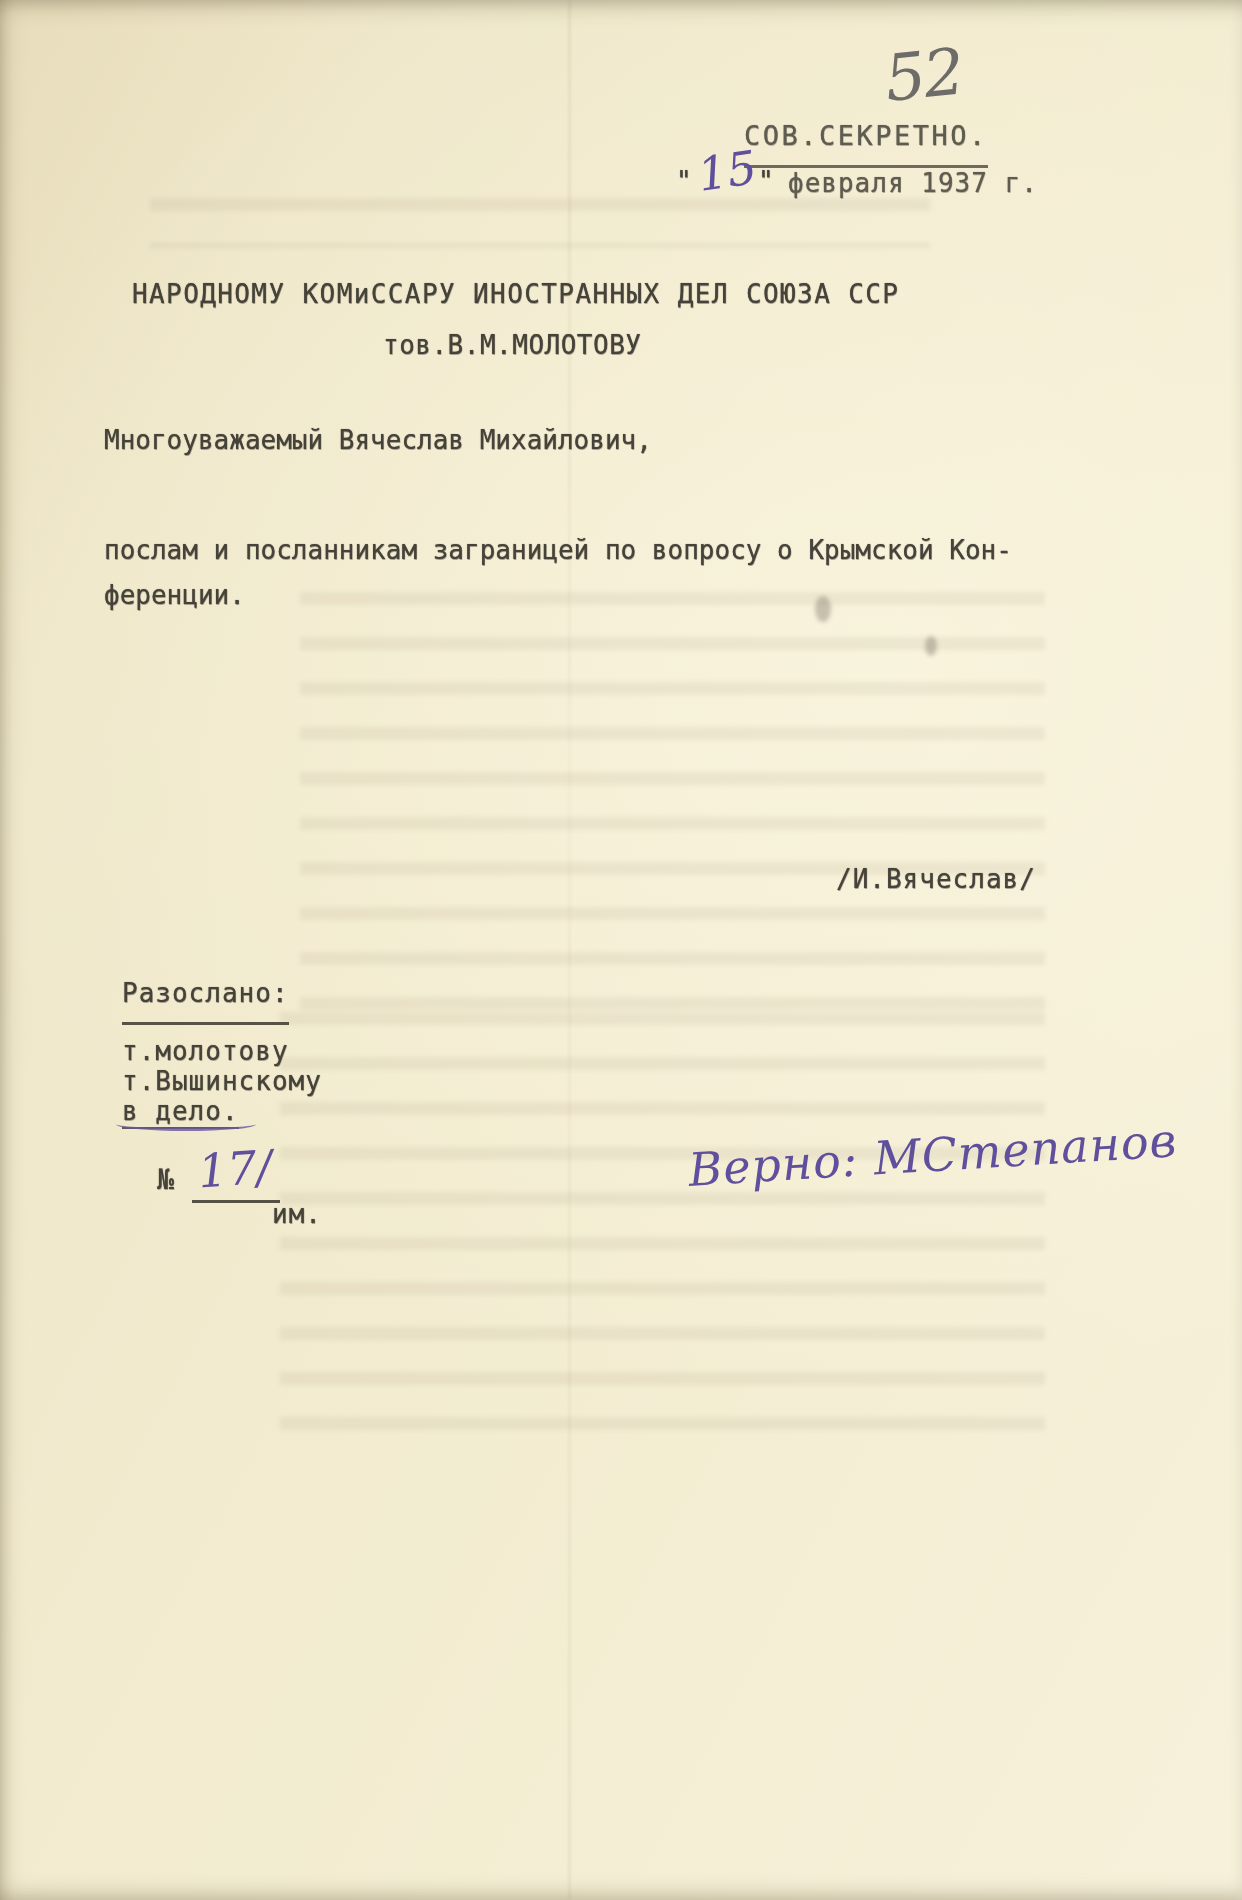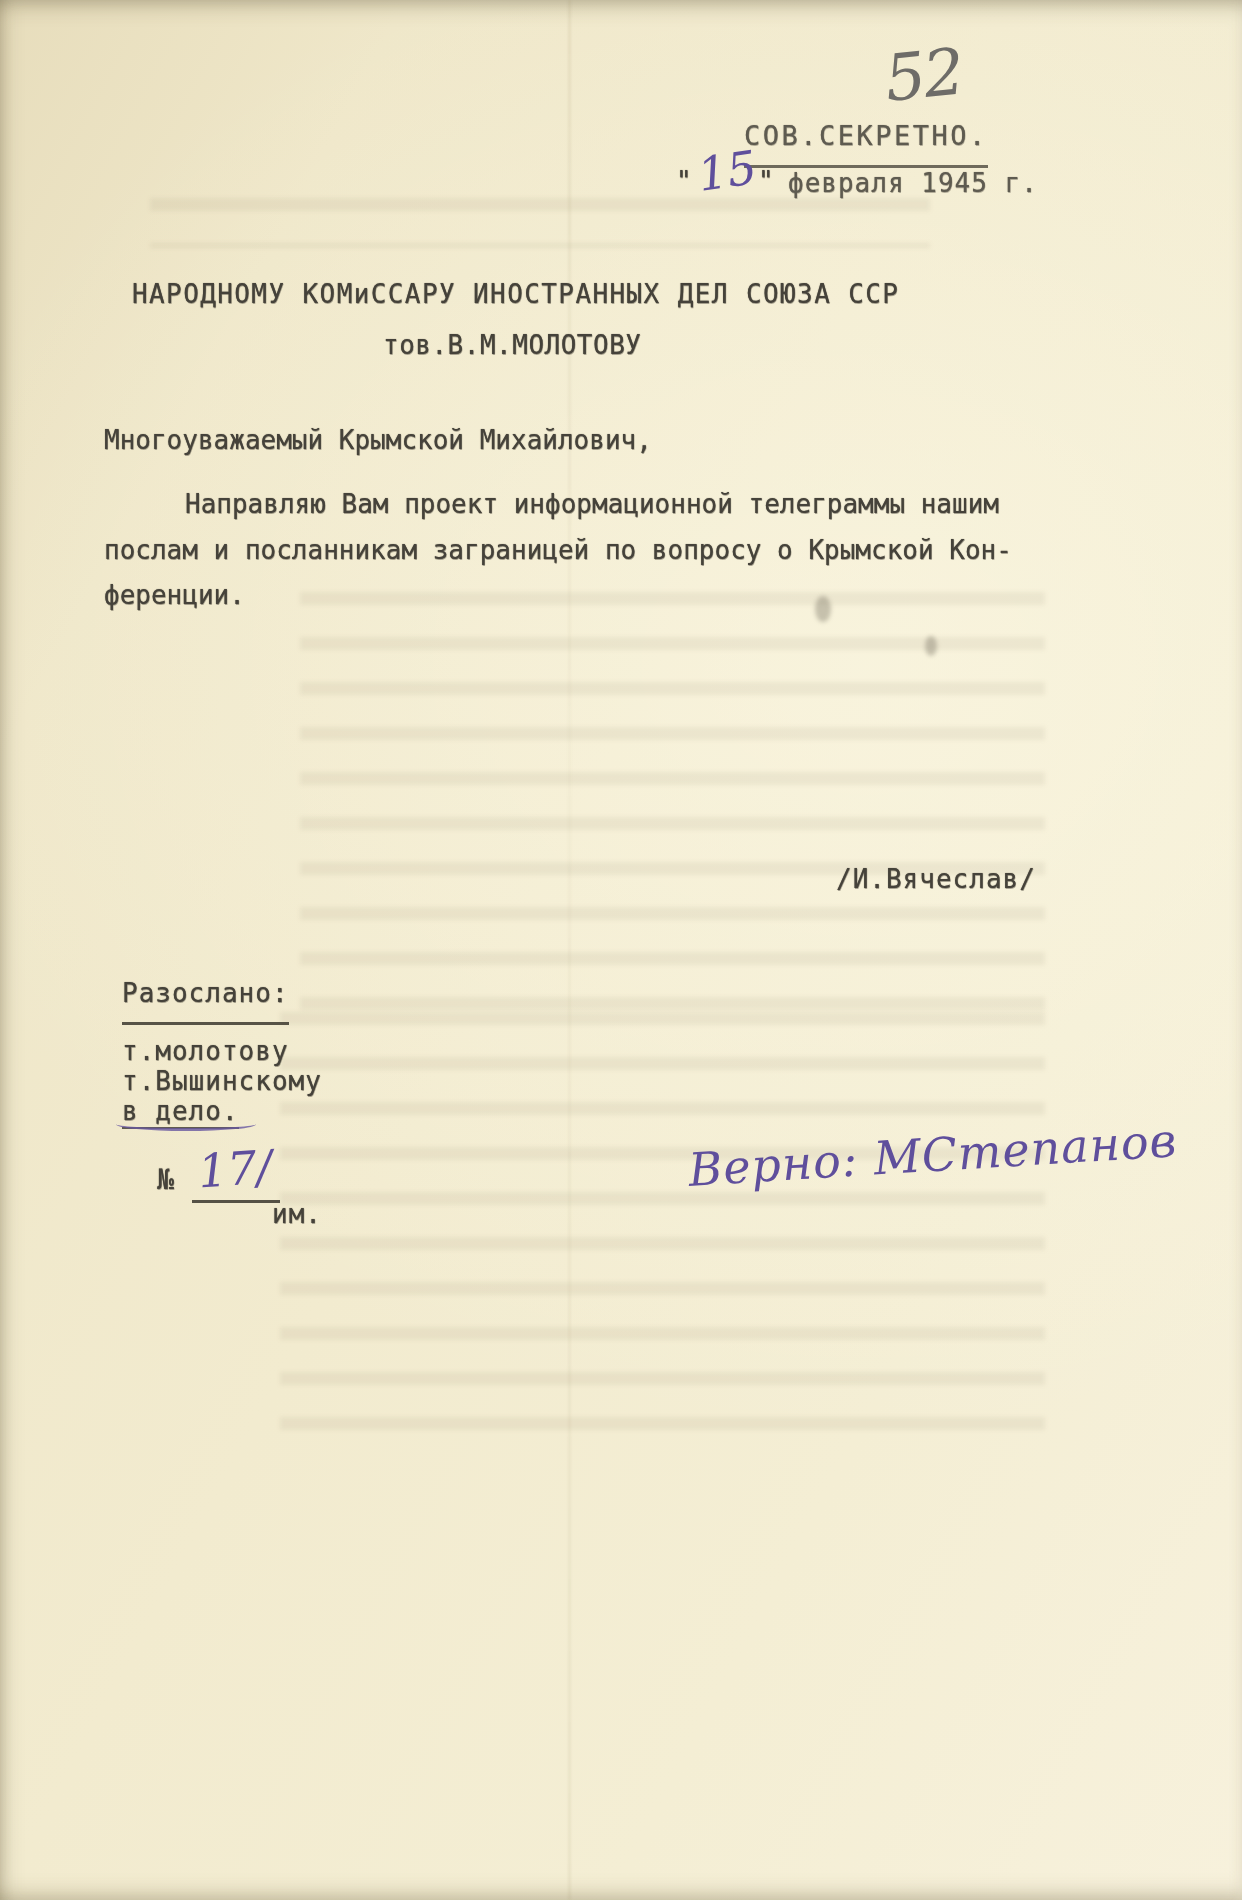--- a/index.html
+++ b/index.html
@@ -94,7 +94,7 @@
     <span class="typed" style="left:676px;top:166px;">"</span>
     <span class="hand" style="left:698px;top:144px;font-size:46px;transform:rotate(-8deg);">15</span>
     <span class="typed" style="left:758px;top:166px;">"</span>
-    <span class="typed faded" style="left:788px;top:168px;">февраля 1945 г.</span>
+    <span class="typed faded" style="left:788px;top:168px;">февраля 1937 г.</span>
   </div>
 
   <div class="typed" style="left:132px;top:279px;letter-spacing:1.4px;">НАРОДНОМУ КОМиССАРУ ИНОСТРАННЫХ ДЕЛ СОЮЗА ССР</div>

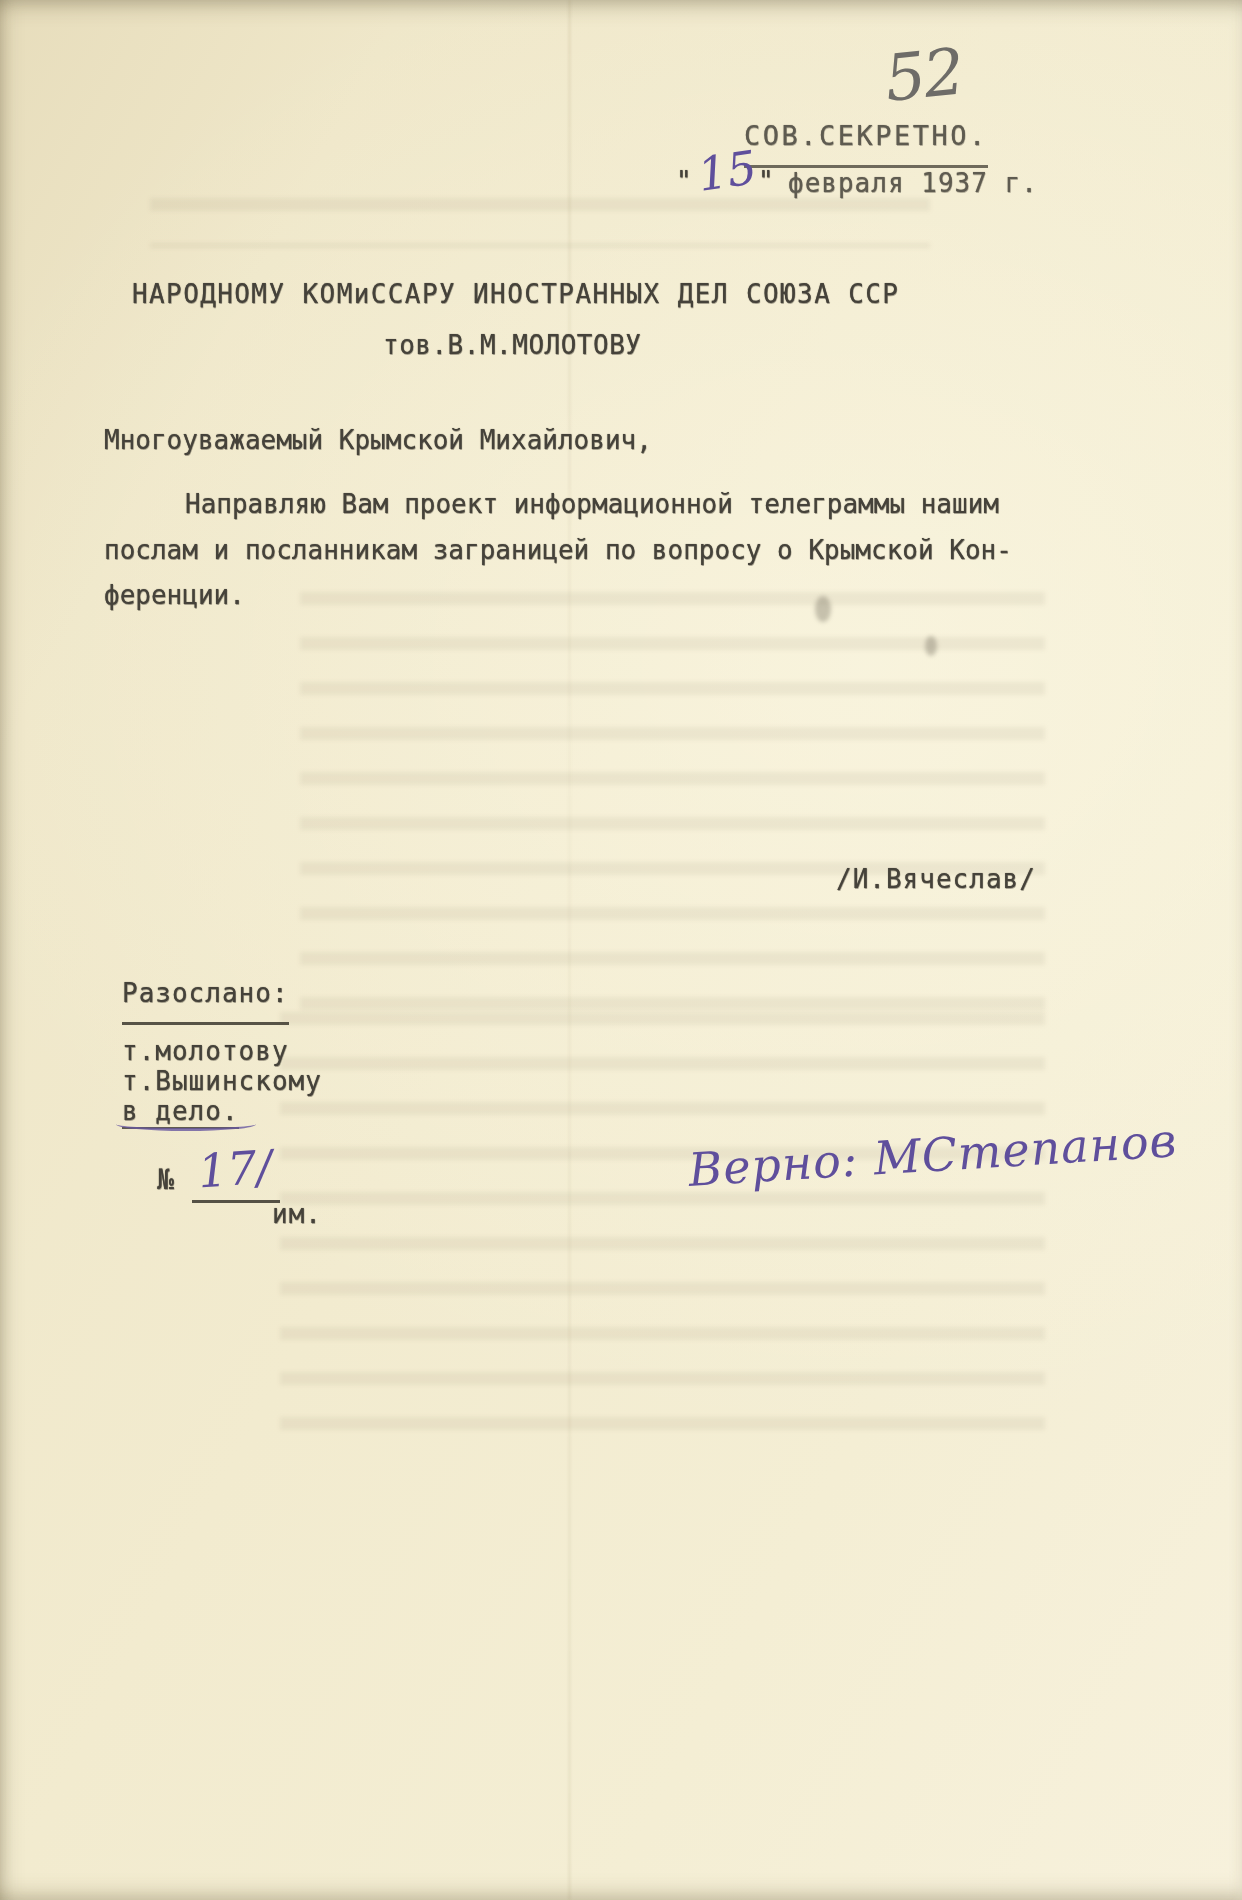--- a/index.html
+++ b/index.html
@@ -100,7 +100,7 @@
   <div class="typed" style="left:132px;top:279px;letter-spacing:1.4px;">НАРОДНОМУ КОМиССАРУ ИНОСТРАННЫХ ДЕЛ СОЮЗА ССР</div>
   <div class="typed" style="left:383px;top:330px;letter-spacing:0.5px;">тов.В.М.МОЛОТОВУ</div>
 
-  <div class="typed" style="left:104px;top:425px;letter-spacing:0px;">Многоуважаемый Крымской Михайлович,</div>
+  <div class="typed" style="left:104px;top:425px;letter-spacing:0px;">Многоуважаемый Вячеслав Михайлович,</div>
 
   <div class="typed" style="left:185px;top:489px;letter-spacing:0px;">Направляю Вам проект информационной телеграммы нашим</div>
   <div class="typed" style="left:104px;top:535px;letter-spacing:0px;">послам и посланникам заграницей по вопросу о Крымской Кон-</div>

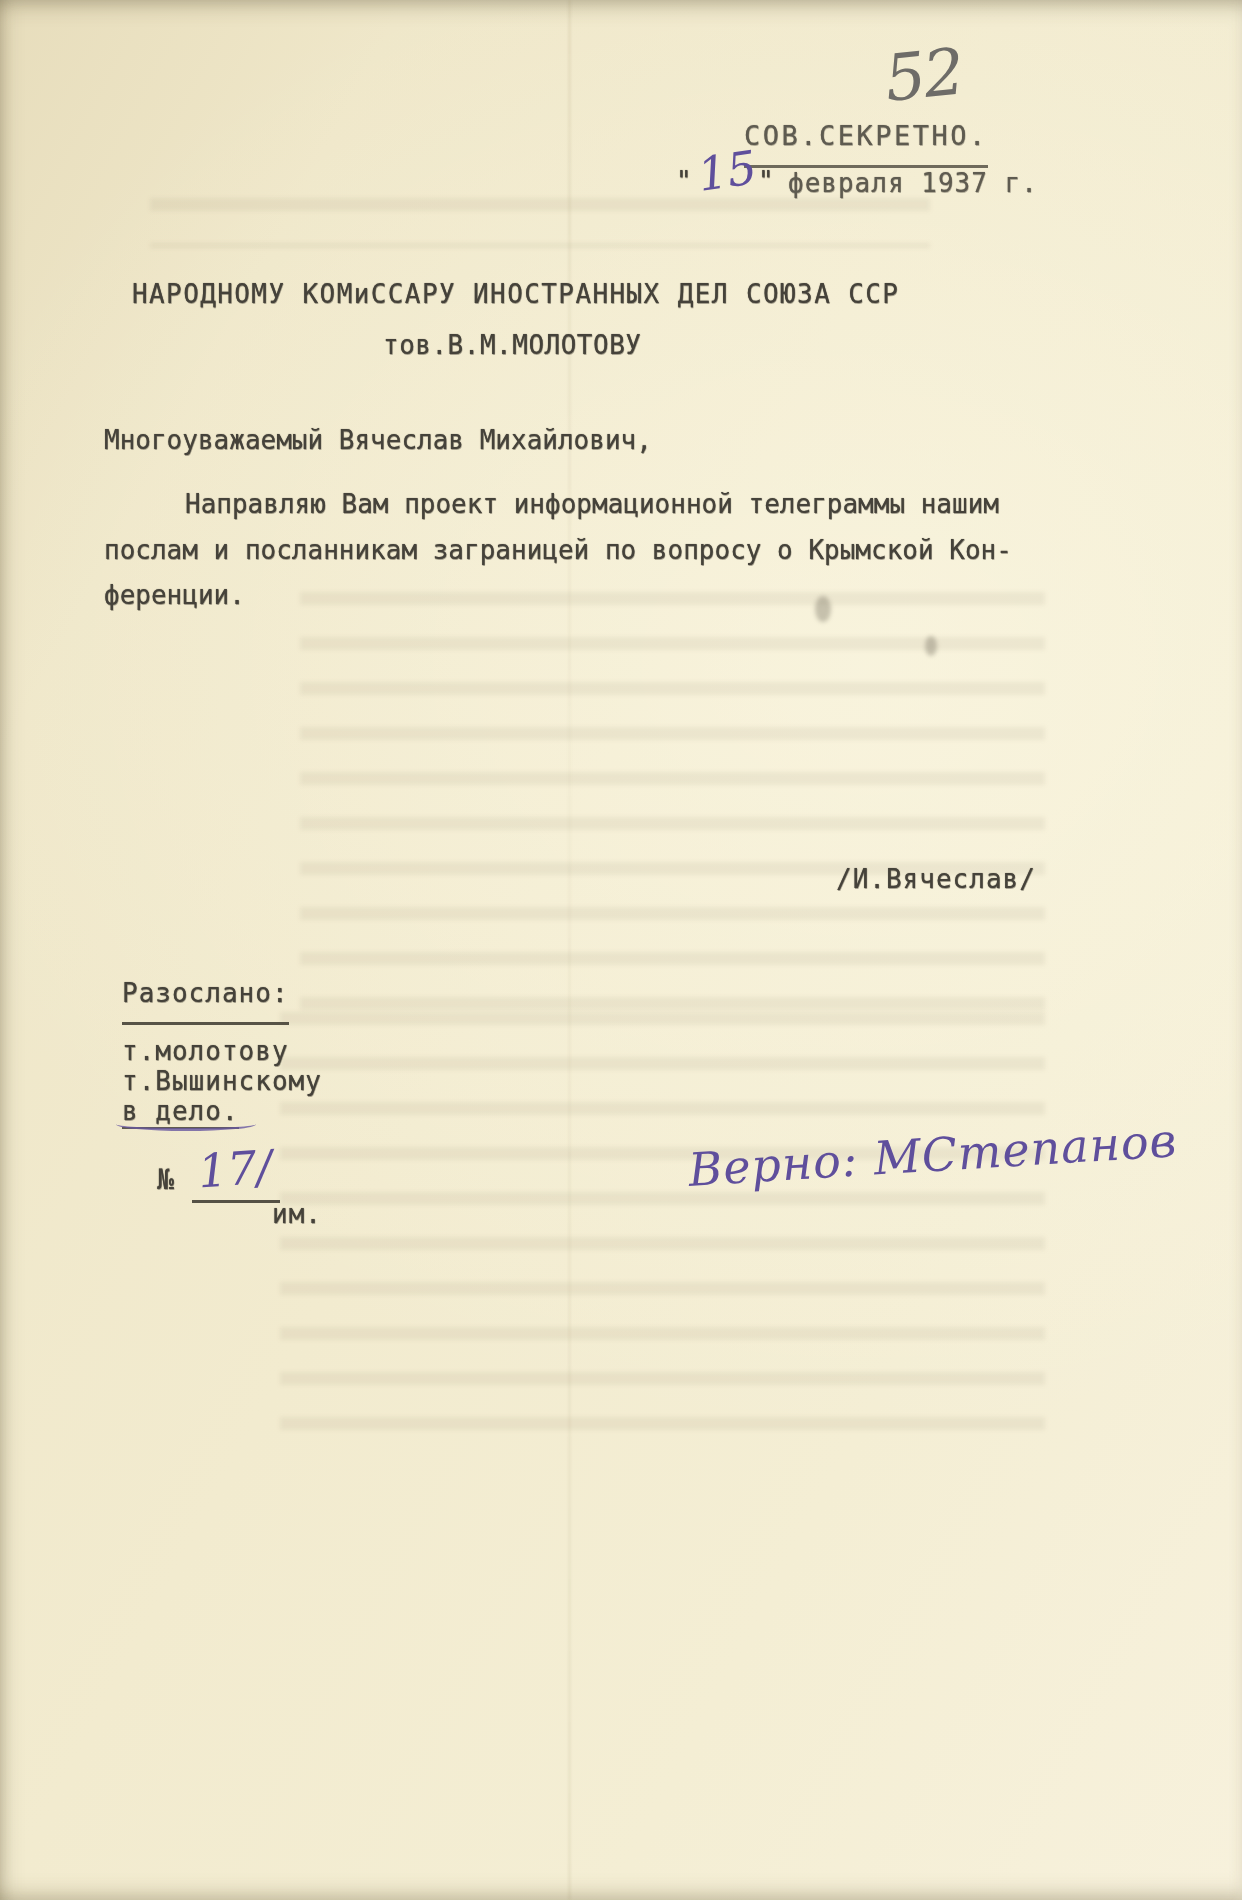--- a/index.html
+++ b/index.html
@@ -102,7 +102,6 @@
 
   <div class="typed" style="left:104px;top:425px;letter-spacing:0px;">Многоуважаемый Вячеслав Михайлович,</div>
 
-  <div class="typed" style="left:185px;top:489px;letter-spacing:0px;">Направляю Вам проект информационной телеграммы нашим</div>
   <div class="typed" style="left:104px;top:535px;letter-spacing:0px;">послам и посланникам заграницей по вопросу о Крымской Кон-</div>
   <div class="typed" style="left:104px;top:580px;letter-spacing:0px;">ференции.</div>
 

